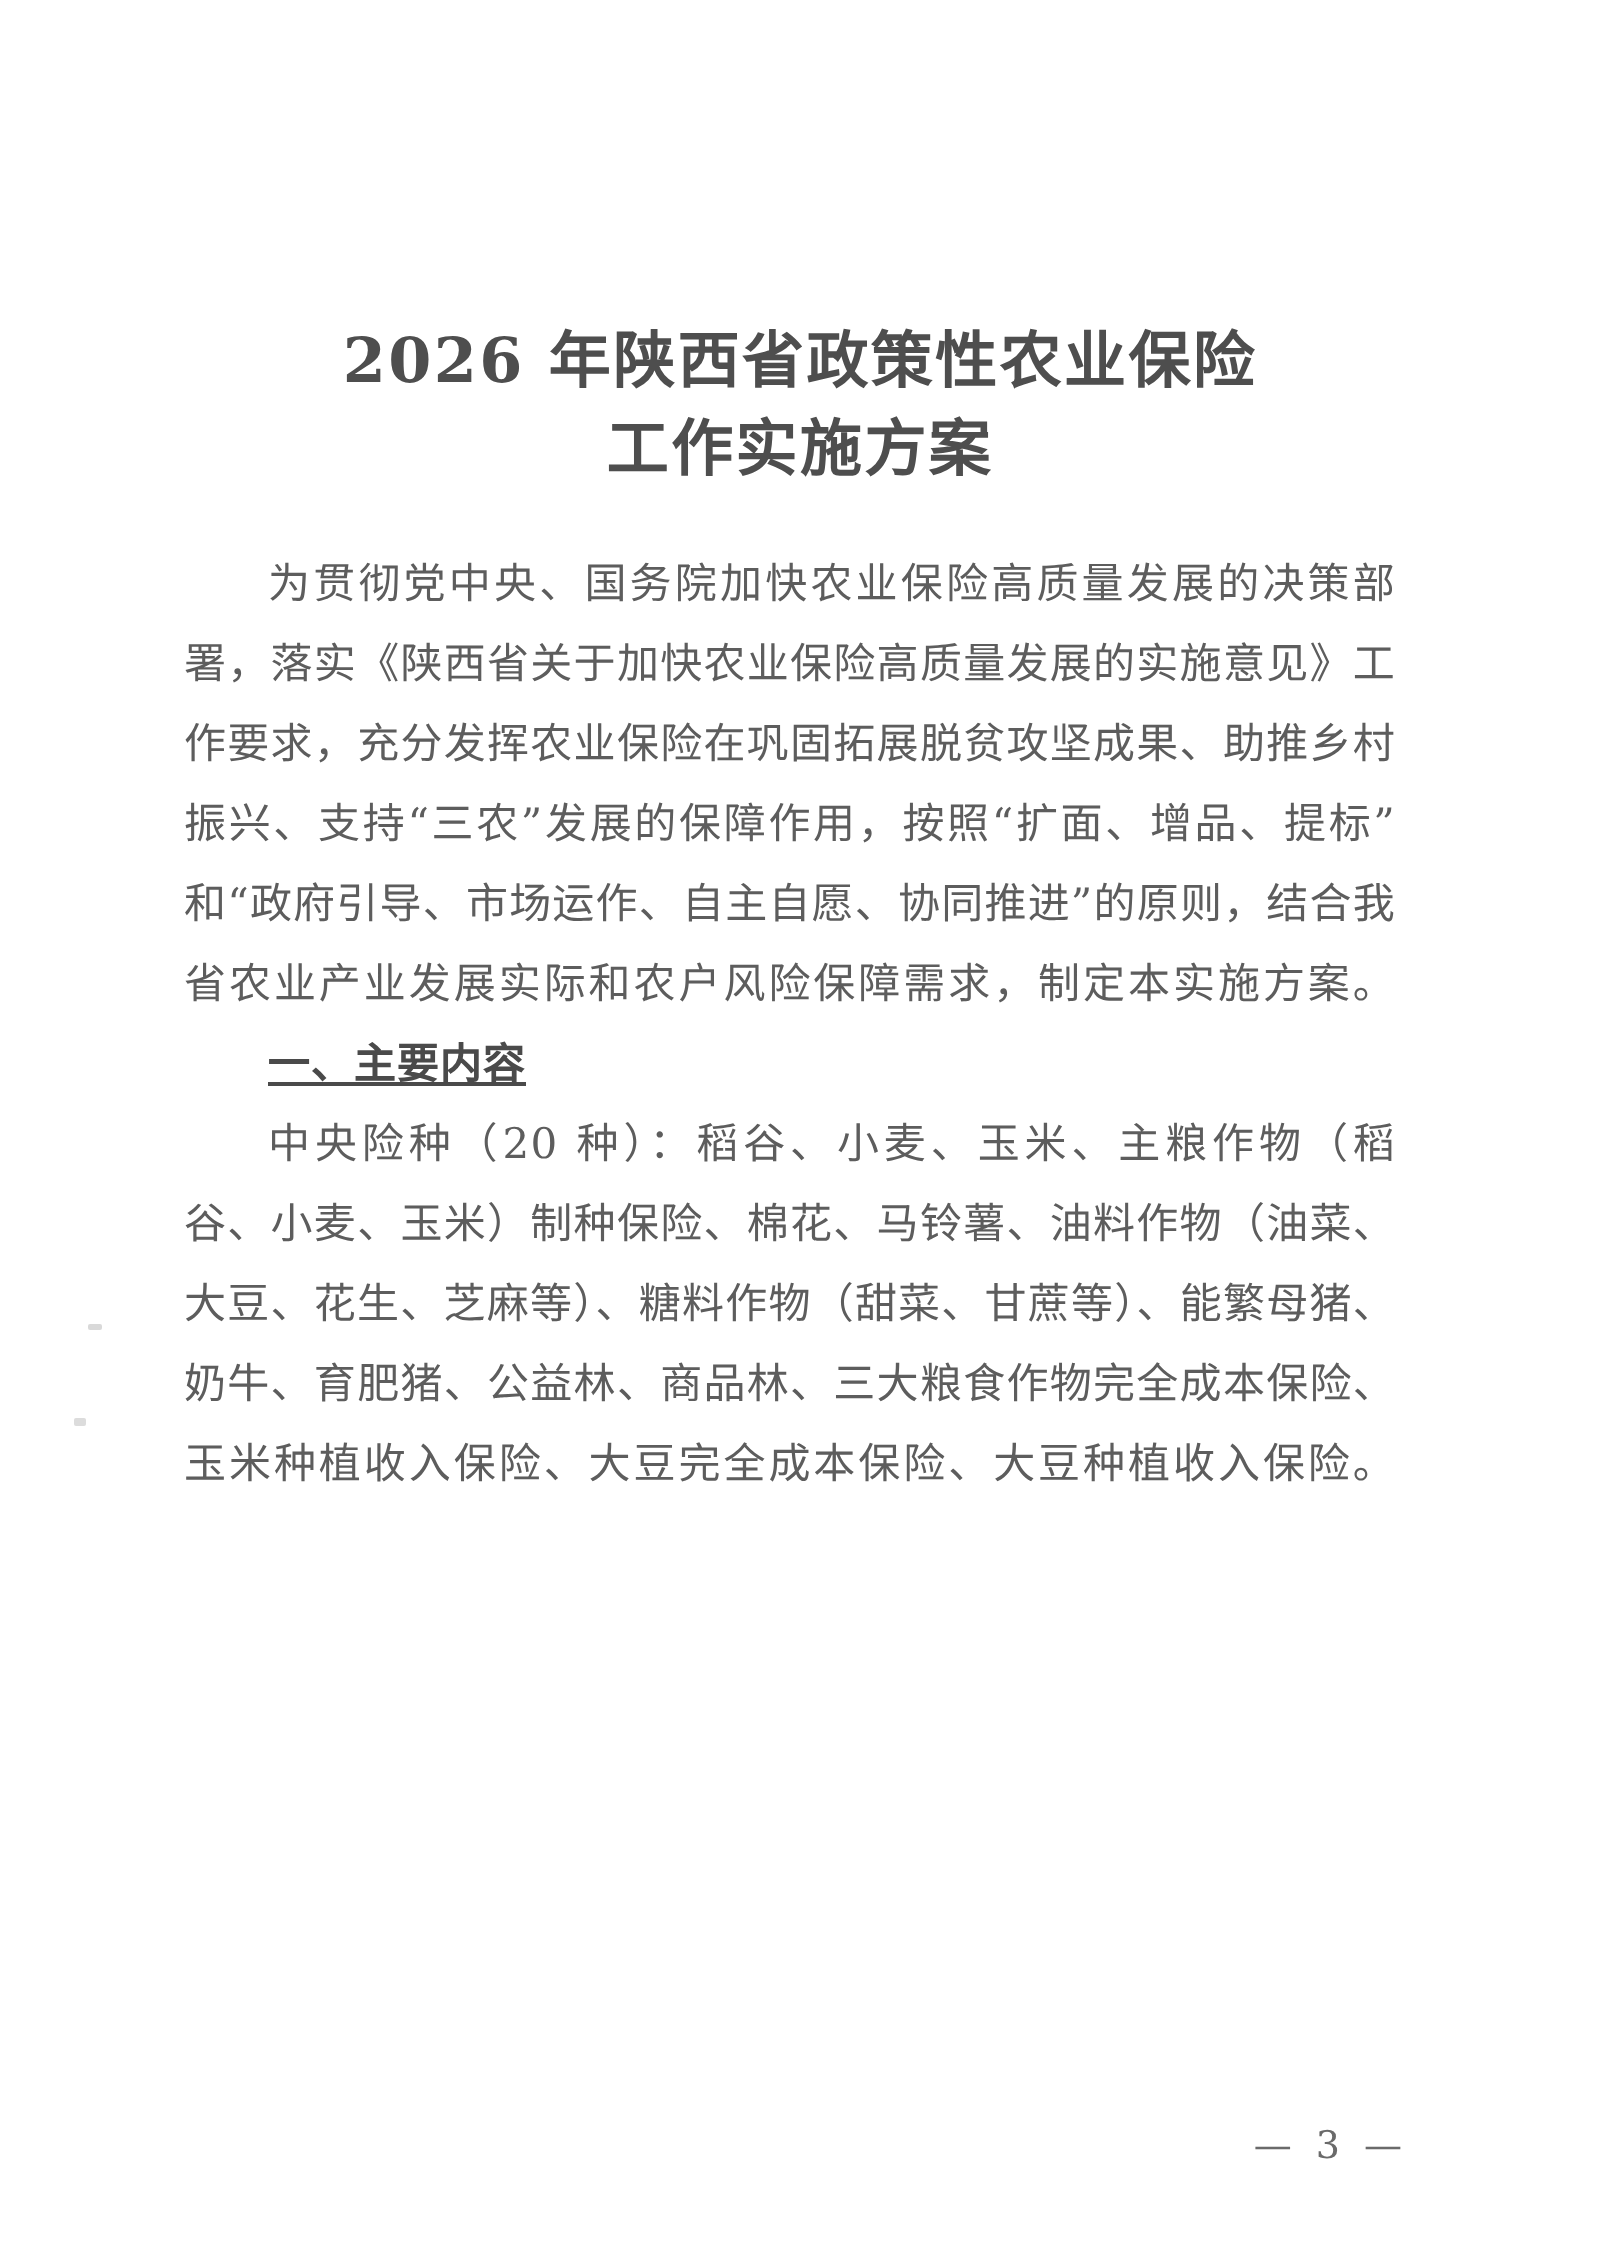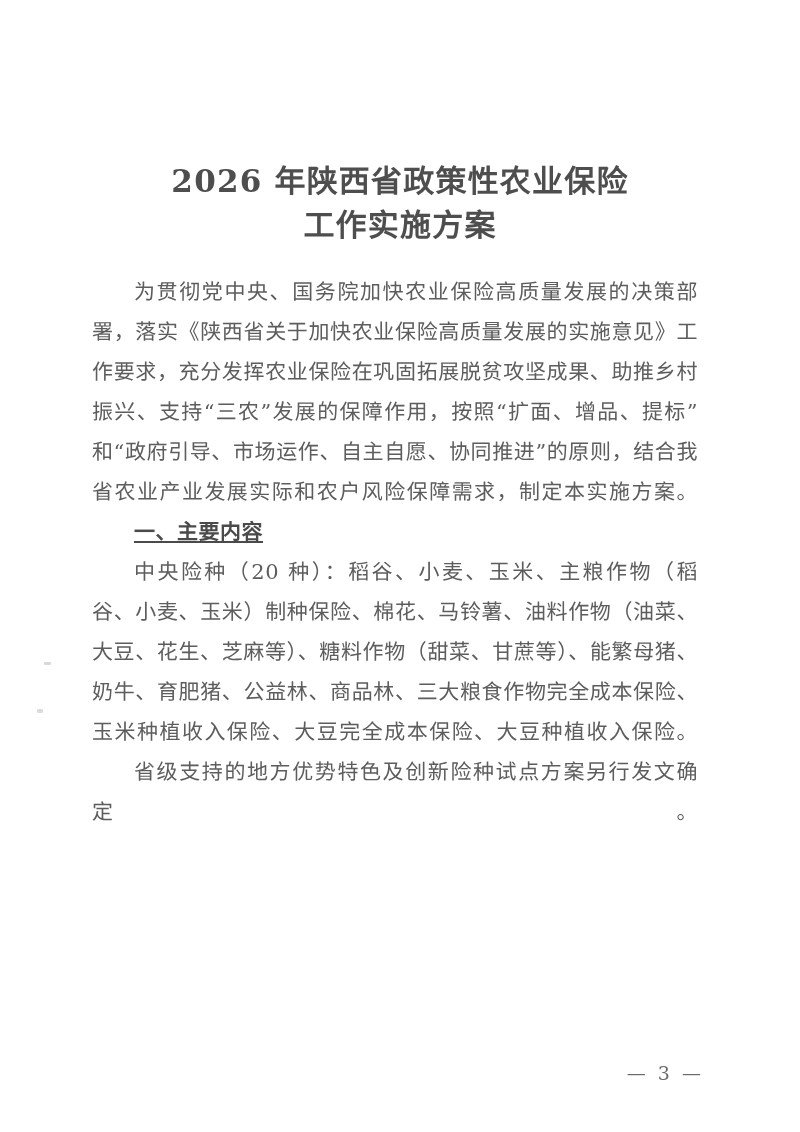--- a/index.html
+++ b/index.html
@@ -119,7 +119,6 @@
     <p class="para tail-full">中央险种（20 种）：稻谷、小麦、玉米、主粮作物（稻谷、小麦、玉米）制种保险、棉花、马铃薯、油料作物（油菜、大豆、花生、芝麻等）、糖料作物（甜菜、甘蔗等）、能繁母猪、奶牛、育肥猪、公益林、商品林、三大粮食作物完全成本保险、玉米种植收入保险、大豆完全成本保险、大豆种植收入保险。</p>
 
 
-    <p class="para tail-full">省级支持的地方优势特色及创新险种试点方案另行发文确定。</p>
 
   </div>
 

